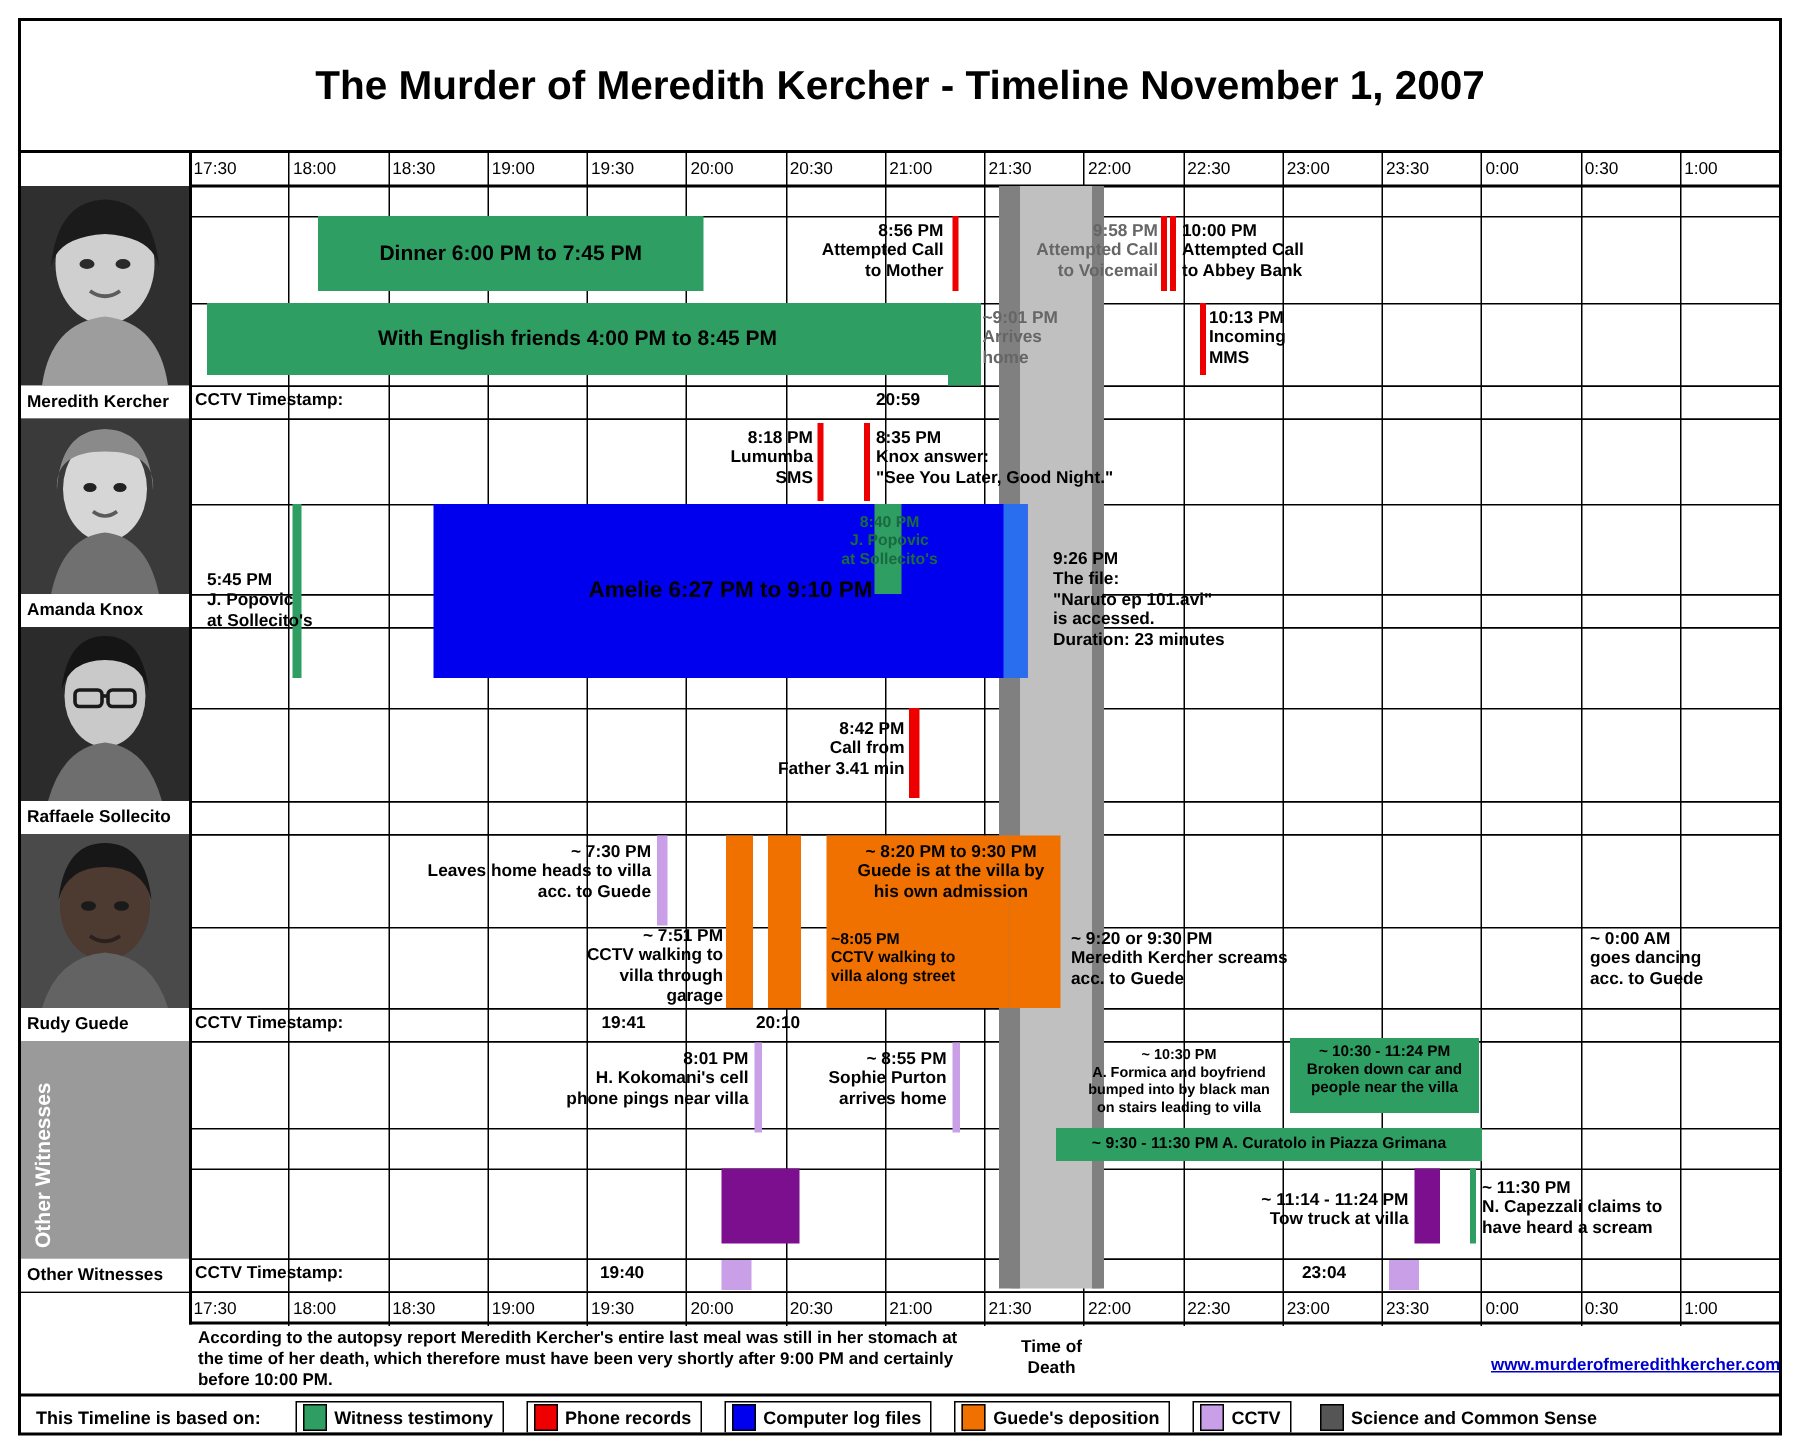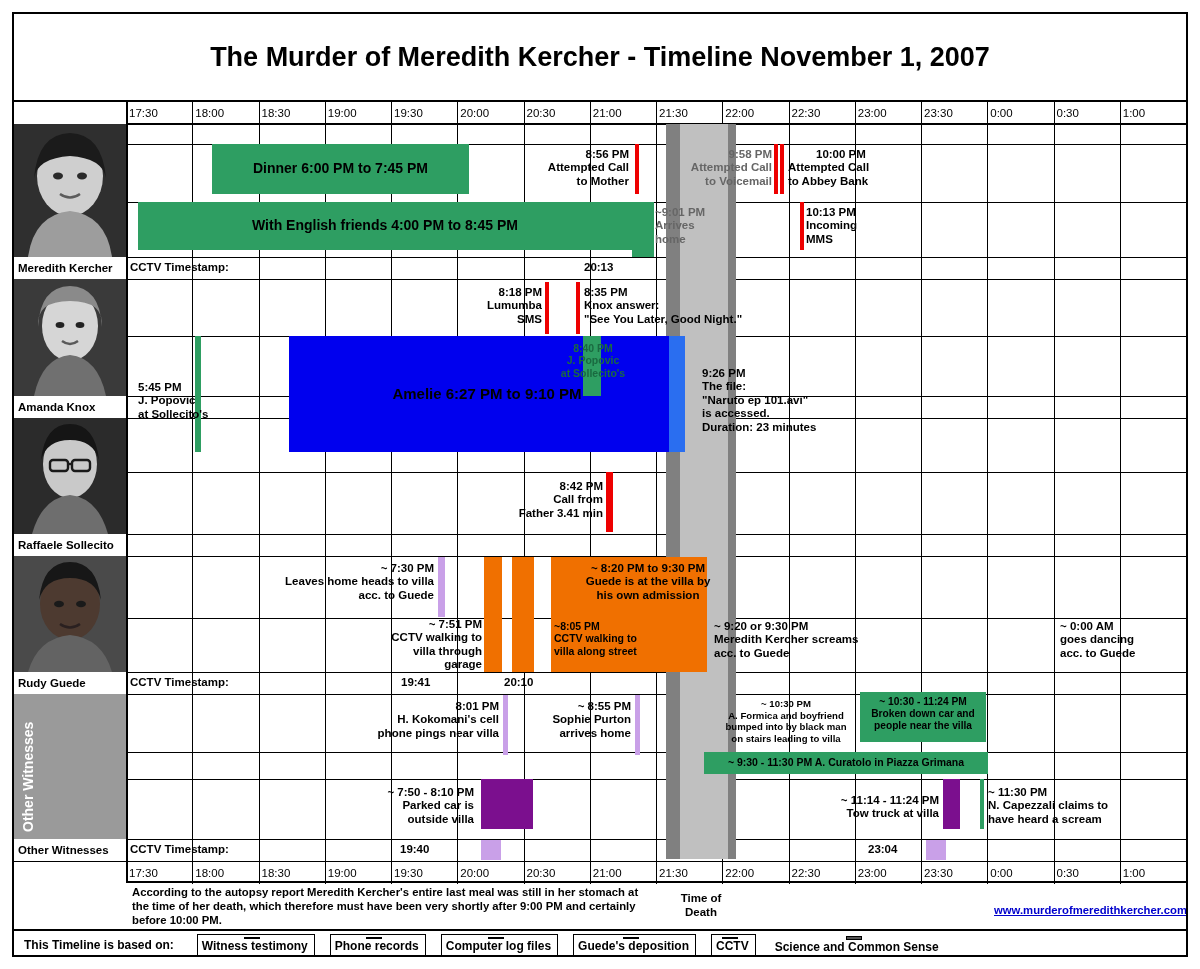--- a/index.html
+++ b/index.html
@@ -329,7 +329,7 @@
 
     <div class="bar red" style="left:766px; top:130px; width:4px; height:50px;"></div>
     <div class="txt l" style="left:774px; top:134px; width:150px;">
-      <span style="white-space:pre-line;margin-left:28px;">10:00 PM
+      <span style="white-space:pre-line;">10:00 PM
 Attempted Call
 to Abbey Bank</span>
     </div>

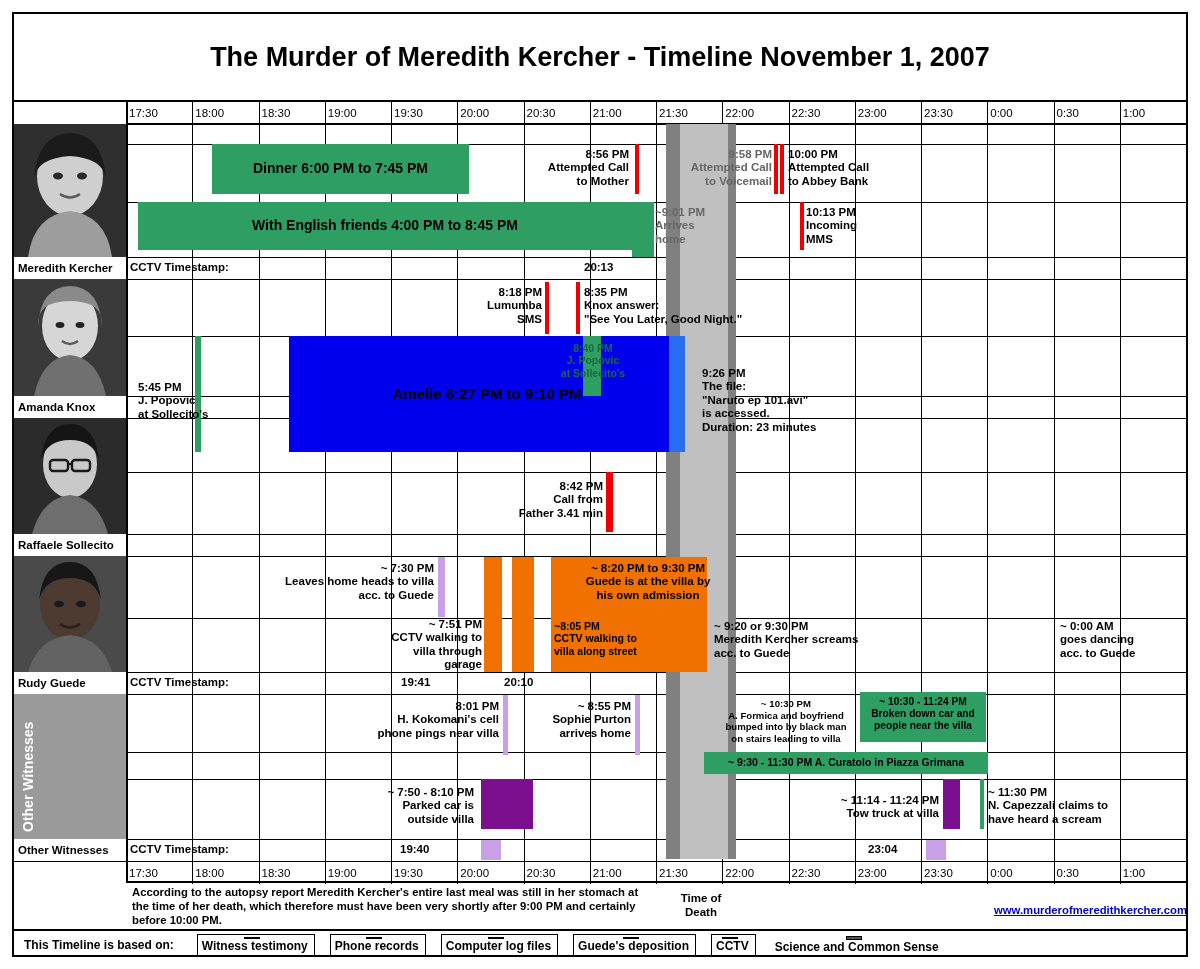--- a/index.html
+++ b/index.html
@@ -349,7 +349,7 @@
 
     <div class="tsrow" style="top:243px; height:22px;">
       <span class="tslabel" style="top:4px;">CCTV Timestamp:</span>
-      <span style="position:absolute; left:458px; top:4px;">20:13</span>
+      <span style="position:absolute; left:458px; top:4px;">20:59</span>
     </div>
 
     <div class="bar red" style="left:531px; top:268px; width:4px; height:52px;"></div>

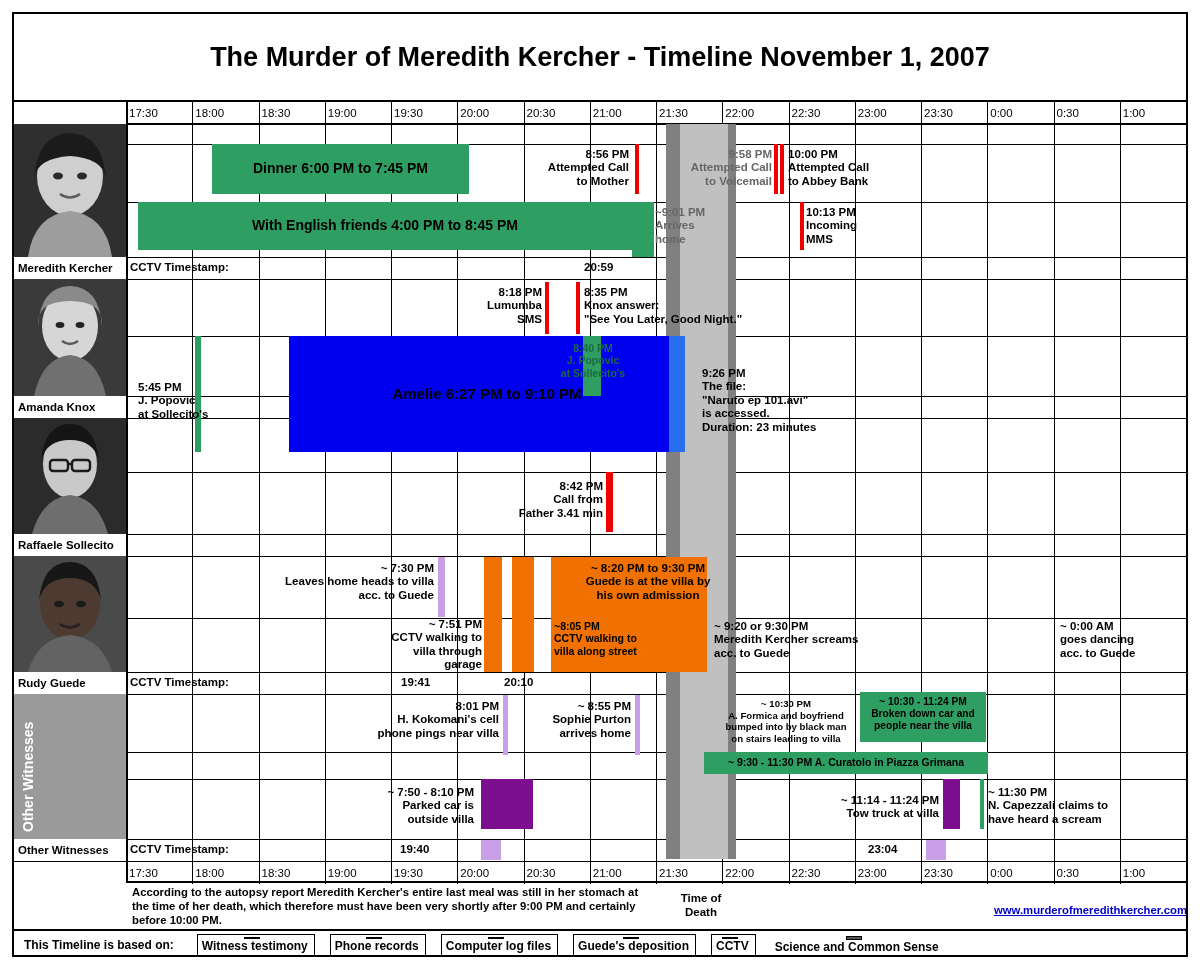--- a/index.html
+++ b/index.html
@@ -423,7 +423,7 @@
 
     <div class="bar orange" style="left:537px; top:543px; width:122px; height:115px;"></div>
     <div class="bar orange" style="left:659px; top:543px; width:34px; height:115px;"></div>
-    <div class="txt c" style="left:554px; top:548px; width:160px;">
+    <div class="txt c" style="left:540px; top:548px; width:160px;">
       <span style="white-space:pre-line;">~ 8:20 PM to 9:30 PM
 Guede is at the villa by
 his own admission</span>

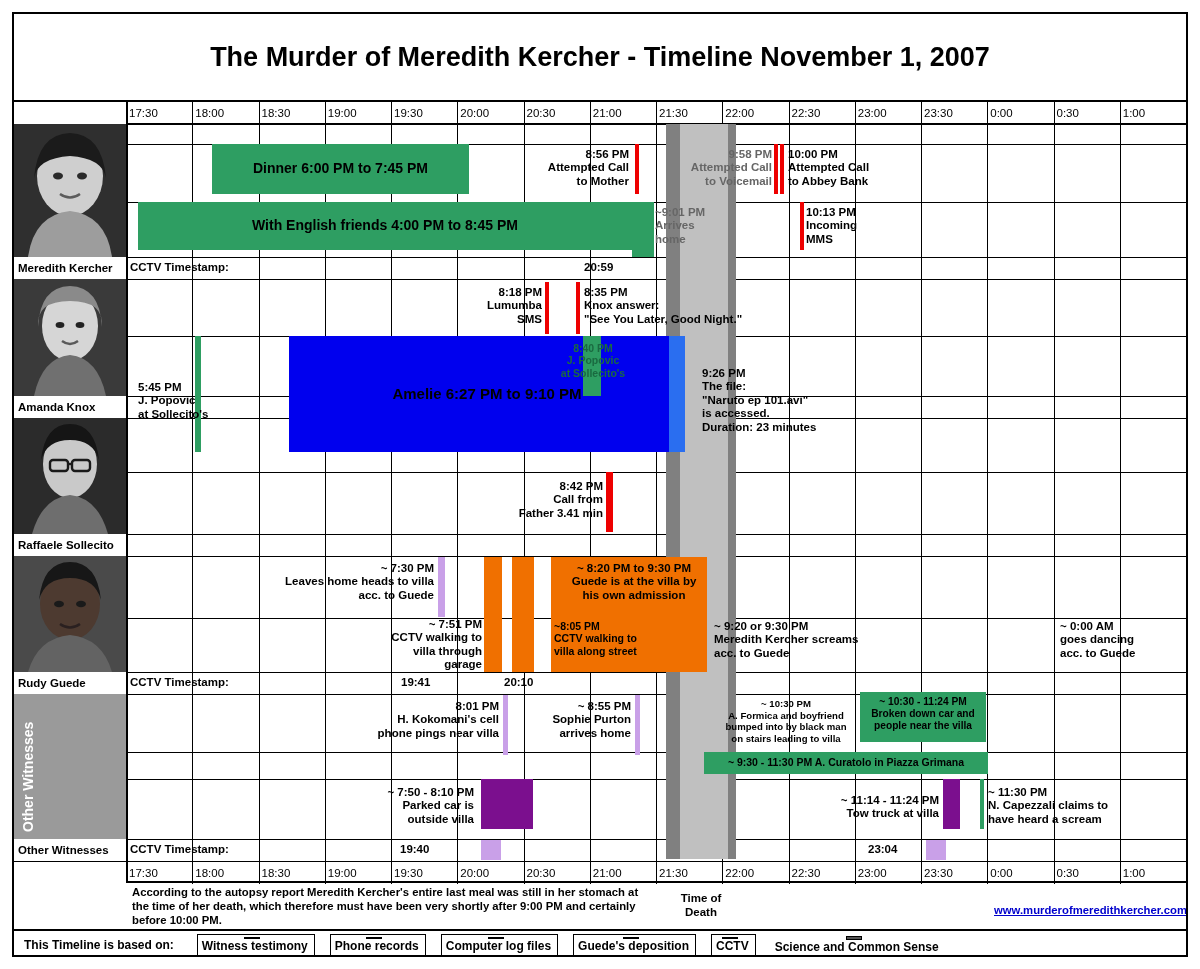--- a/index.html
+++ b/index.html
@@ -482,11 +482,6 @@
     </div>
 
     <div class="bar purple" style="left:467px; top:765px; width:52px; height:50px;"></div>
-    <div class="txt" style="left:330px; top:772px; width:130px;">
-      <span style="white-space:pre-line;">~ 7:50 - 8:10 PM
-Parked car is
-outside villa</span>
-    </div>
 
     <div class="bar purple" style="left:929px; top:765px; width:17px; height:50px;"></div>
     <div class="txt" style="left:790px; top:780px; width:135px;">

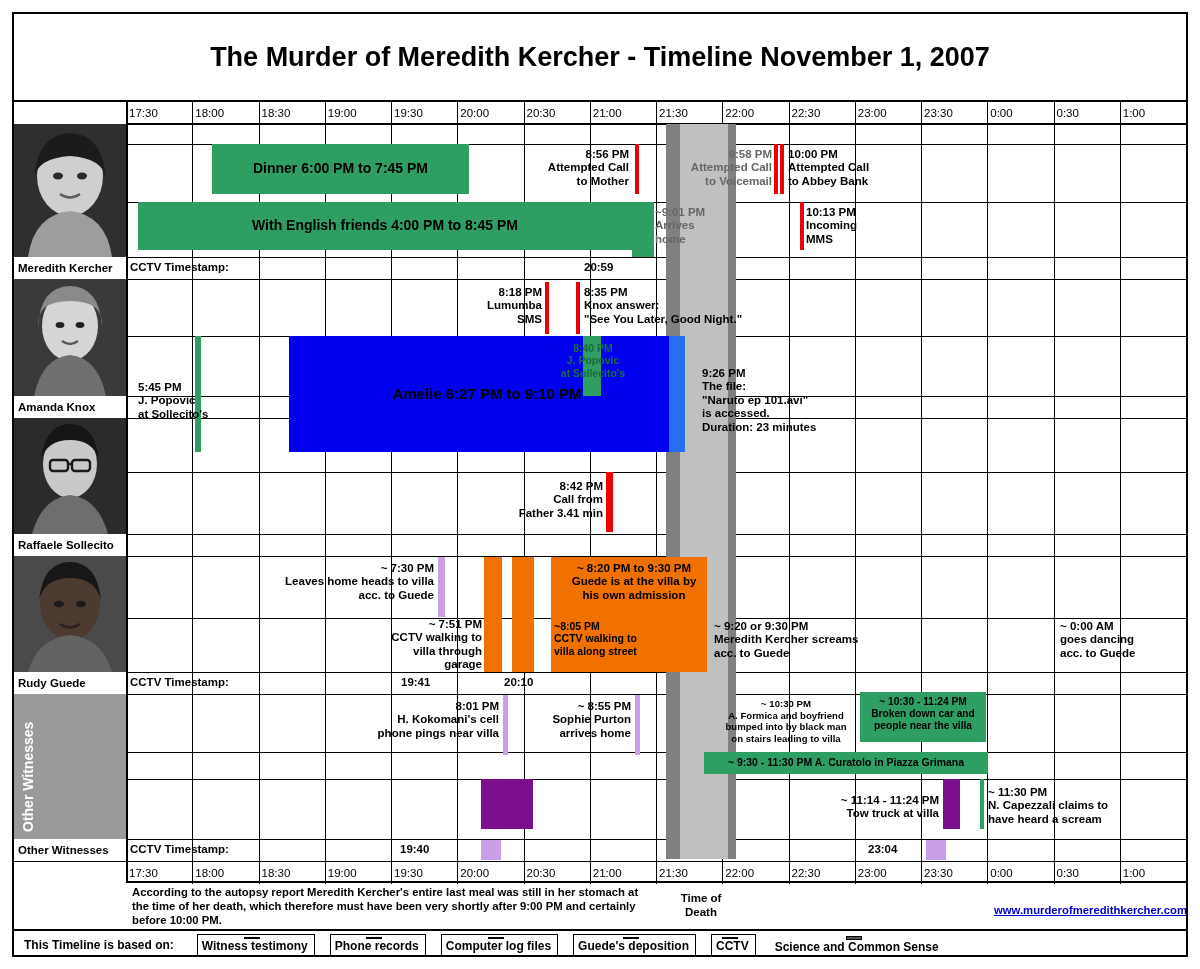--- a/index.html
+++ b/index.html
@@ -136,7 +136,7 @@
   }
   .leg-title { margin-right: 8px; }
   .leg-sw { width: 16px; height: 18px; border: 1px solid #000; margin-right: 5px; }
-  .leg-box { border: 1px solid #000; padding: 2px 6px 2px 4px; display:flex; align-items:center; height: 22px; flex-direction: column;}
+  .leg-box { border: 1px solid #000; padding: 2px 6px 2px 4px; display:flex; align-items:center; height: 22px;}
 
   .otherwit-vert {
     position: absolute;

